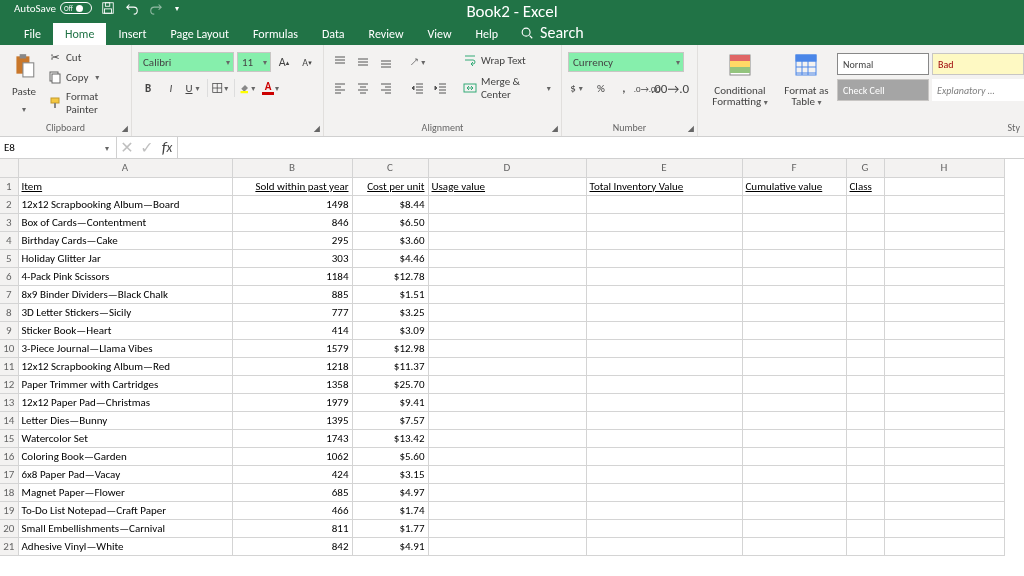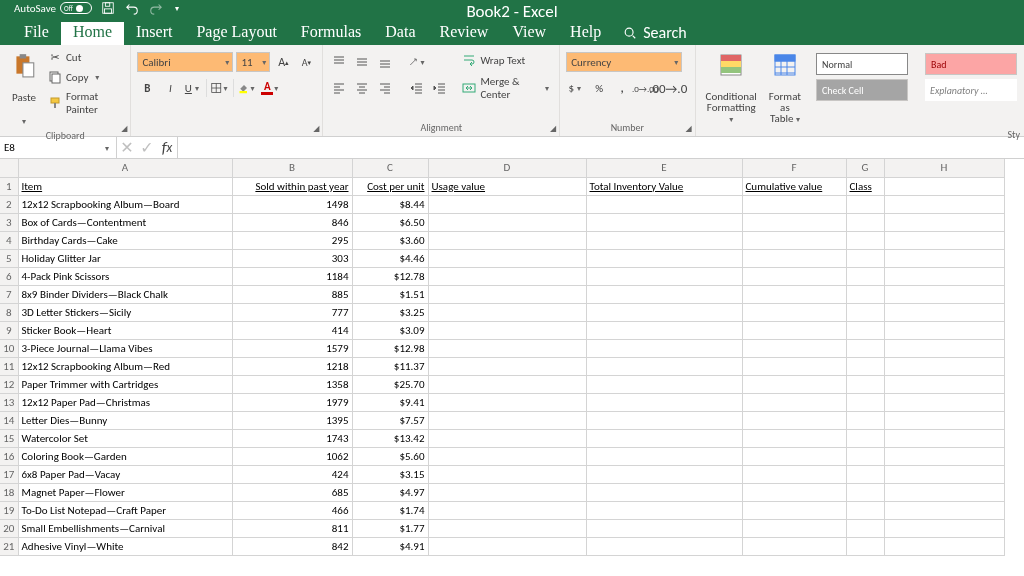--- a/index.html
+++ b/index.html
@@ -28,7 +28,7 @@
     padding-left:12px; gap:0;
   }
   .ribbon-tabs .tab {
-    padding:4px 12px 4px 12px; font-size:16px; color:#fff; cursor:pointer;font-family:Liberation Serif, serif;
+    padding:4px 12px 4px 12px; font-size:12px; color:#fff; cursor:pointer;
   }
   .ribbon-tabs .tab.active { background:#fff; color:#217346; }
   .ribbon-tabs .search { display:flex; align-items:center; gap:6px; color:#fff; padding:3px 10px; }

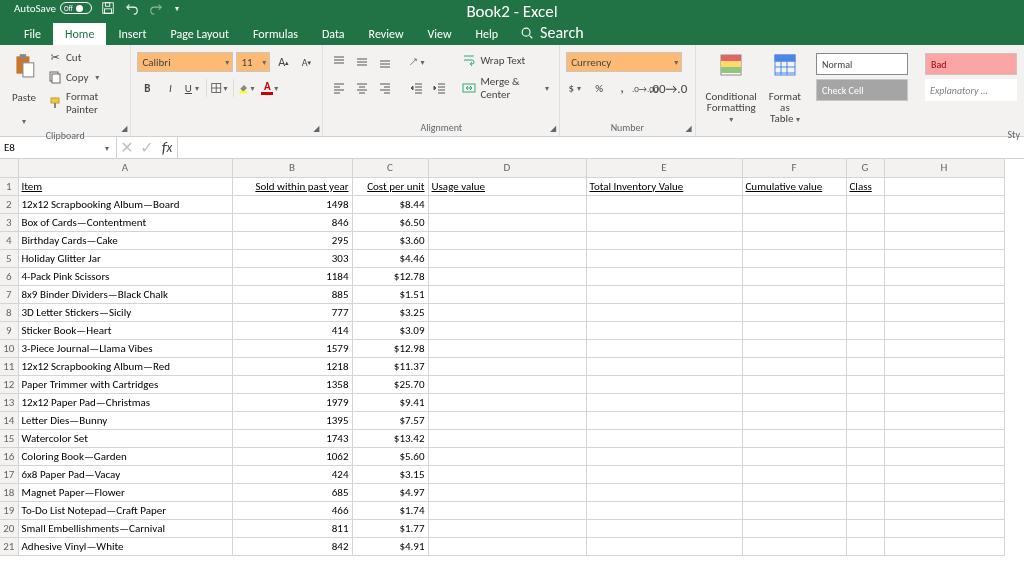--- a/index.html
+++ b/index.html
@@ -54,7 +54,7 @@
   .row { display:flex; align-items:center; gap:3px; }
   .col { display:flex; flex-direction:column; gap:2px; }
   select.fake, .combo {
-    height:20px; font-size:11px; border:1px solid #c8c6c4; background:#fdba74;
+    height:20px; font-size:11px; border:1px solid #c8c6c4; background:#86efac;
     display:flex; align-items:center; padding:0 14px 0 4px; position:relative;
   }
   .combo .caret { position:absolute; right:3px; font-size:8px; color:#666;}

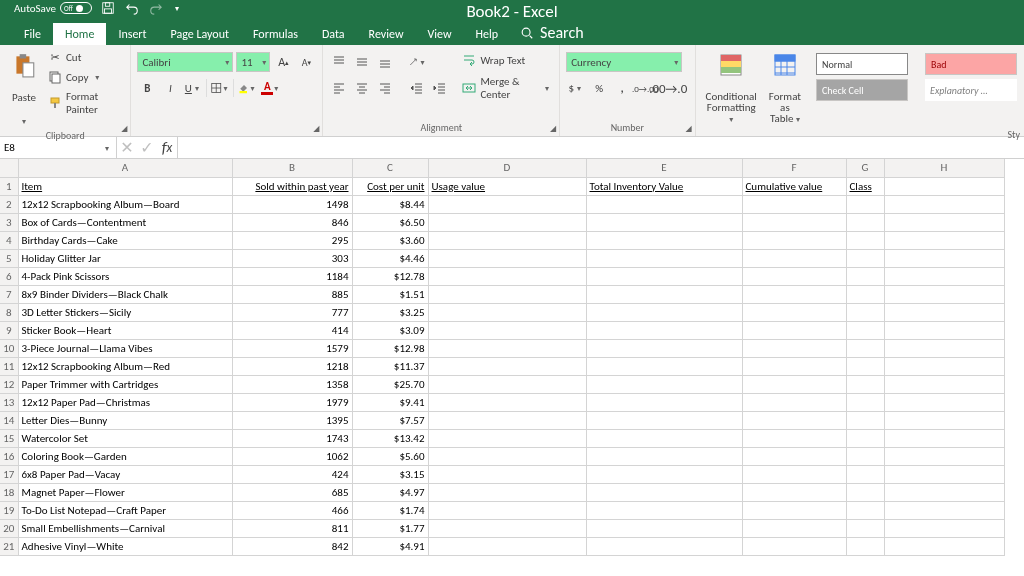--- a/index.html
+++ b/index.html
@@ -61,7 +61,7 @@
   .iconbtn { width:20px; height:20px; border:1px solid transparent; display:flex; align-items:center; justify-content:center; cursor:pointer;}
   .dd { width:10px; font-size:8px; color:#666; text-align:center;}
   .stylecell {
-    width:92px; height:22px; border:1px solid #c8c6c4; margin:1px 7px;
+    width:92px; height:22px; border:1px solid #c8c6c4; margin:1px 0;
     display:flex; align-items:center; padding:0 5px; font-size:10px;
   }
 

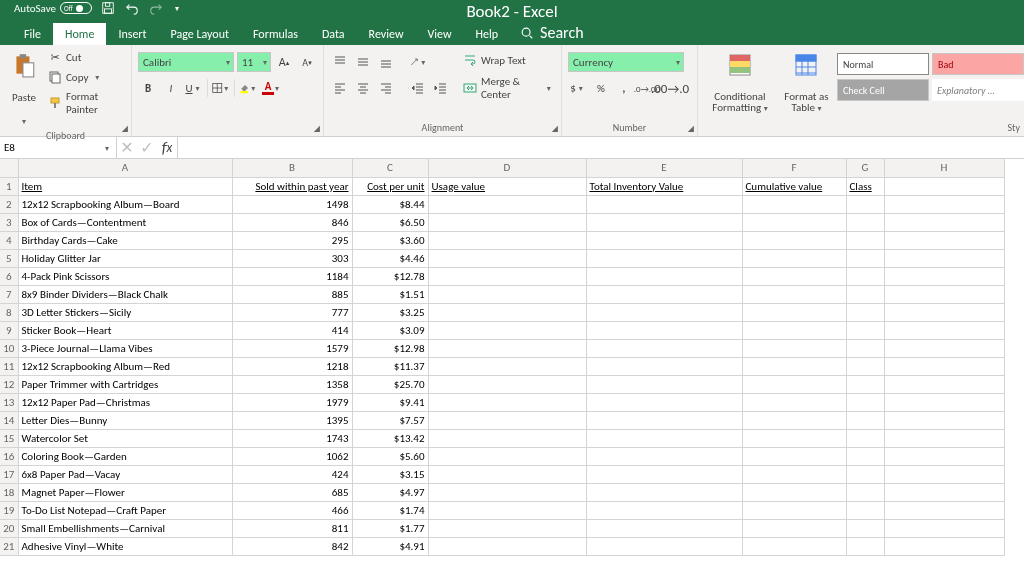--- a/index.html
+++ b/index.html
@@ -377,7 +377,7 @@
       <div class="col" style="padding-top:3px">
         <div class="row">
           <div class="stylecell" style="background:#fff;border:1px solid #888">Normal</div>
-          <div class="stylecell" style="background:#fca5a5;color:#9c0006">Bad</div>
+          <div class="stylecell" style="background:#fef9c3;color:#9c0006">Bad</div>
         </div>
         <div class="row">
           <div class="stylecell" style="background:#a5a5a5;color:#fff">Check Cell</div>

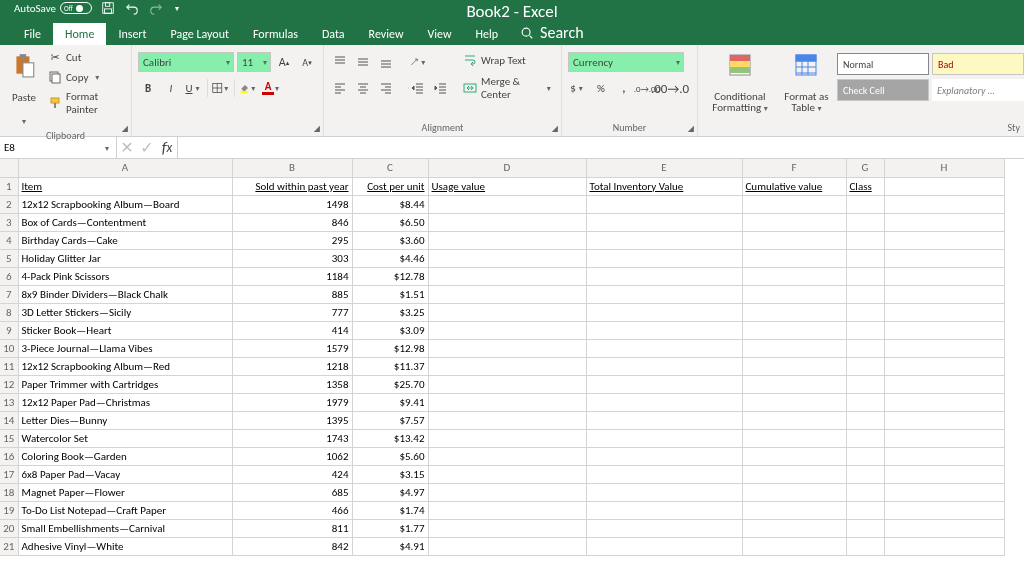--- a/index.html
+++ b/index.html
@@ -47,7 +47,7 @@
   .group-label { text-align:center; font-size:10px; color:#666; padding-top:1px;}
   .group-launcher { position:absolute; right:3px; bottom:3px; font-size:8px; color:#666; }
 
-  .bigbtn { display:flex; flex-direction:column; align-items:center; gap:12px; padding:2px 4px; cursor:pointer; }
+  .bigbtn { display:flex; flex-direction:column; align-items:center; gap:6px; padding:2px 4px; cursor:pointer; }
   .bigbtn .ico { width:28px; height:28px; display:flex; align-items:center; justify-content:center; }
   .minibtn { display:flex; align-items:center; gap:4px; padding:1px 2px; cursor:pointer; font-size:11px;}
   .minibtn .ico { width:14px; height:14px; display:flex; align-items:center; justify-content:center;}

